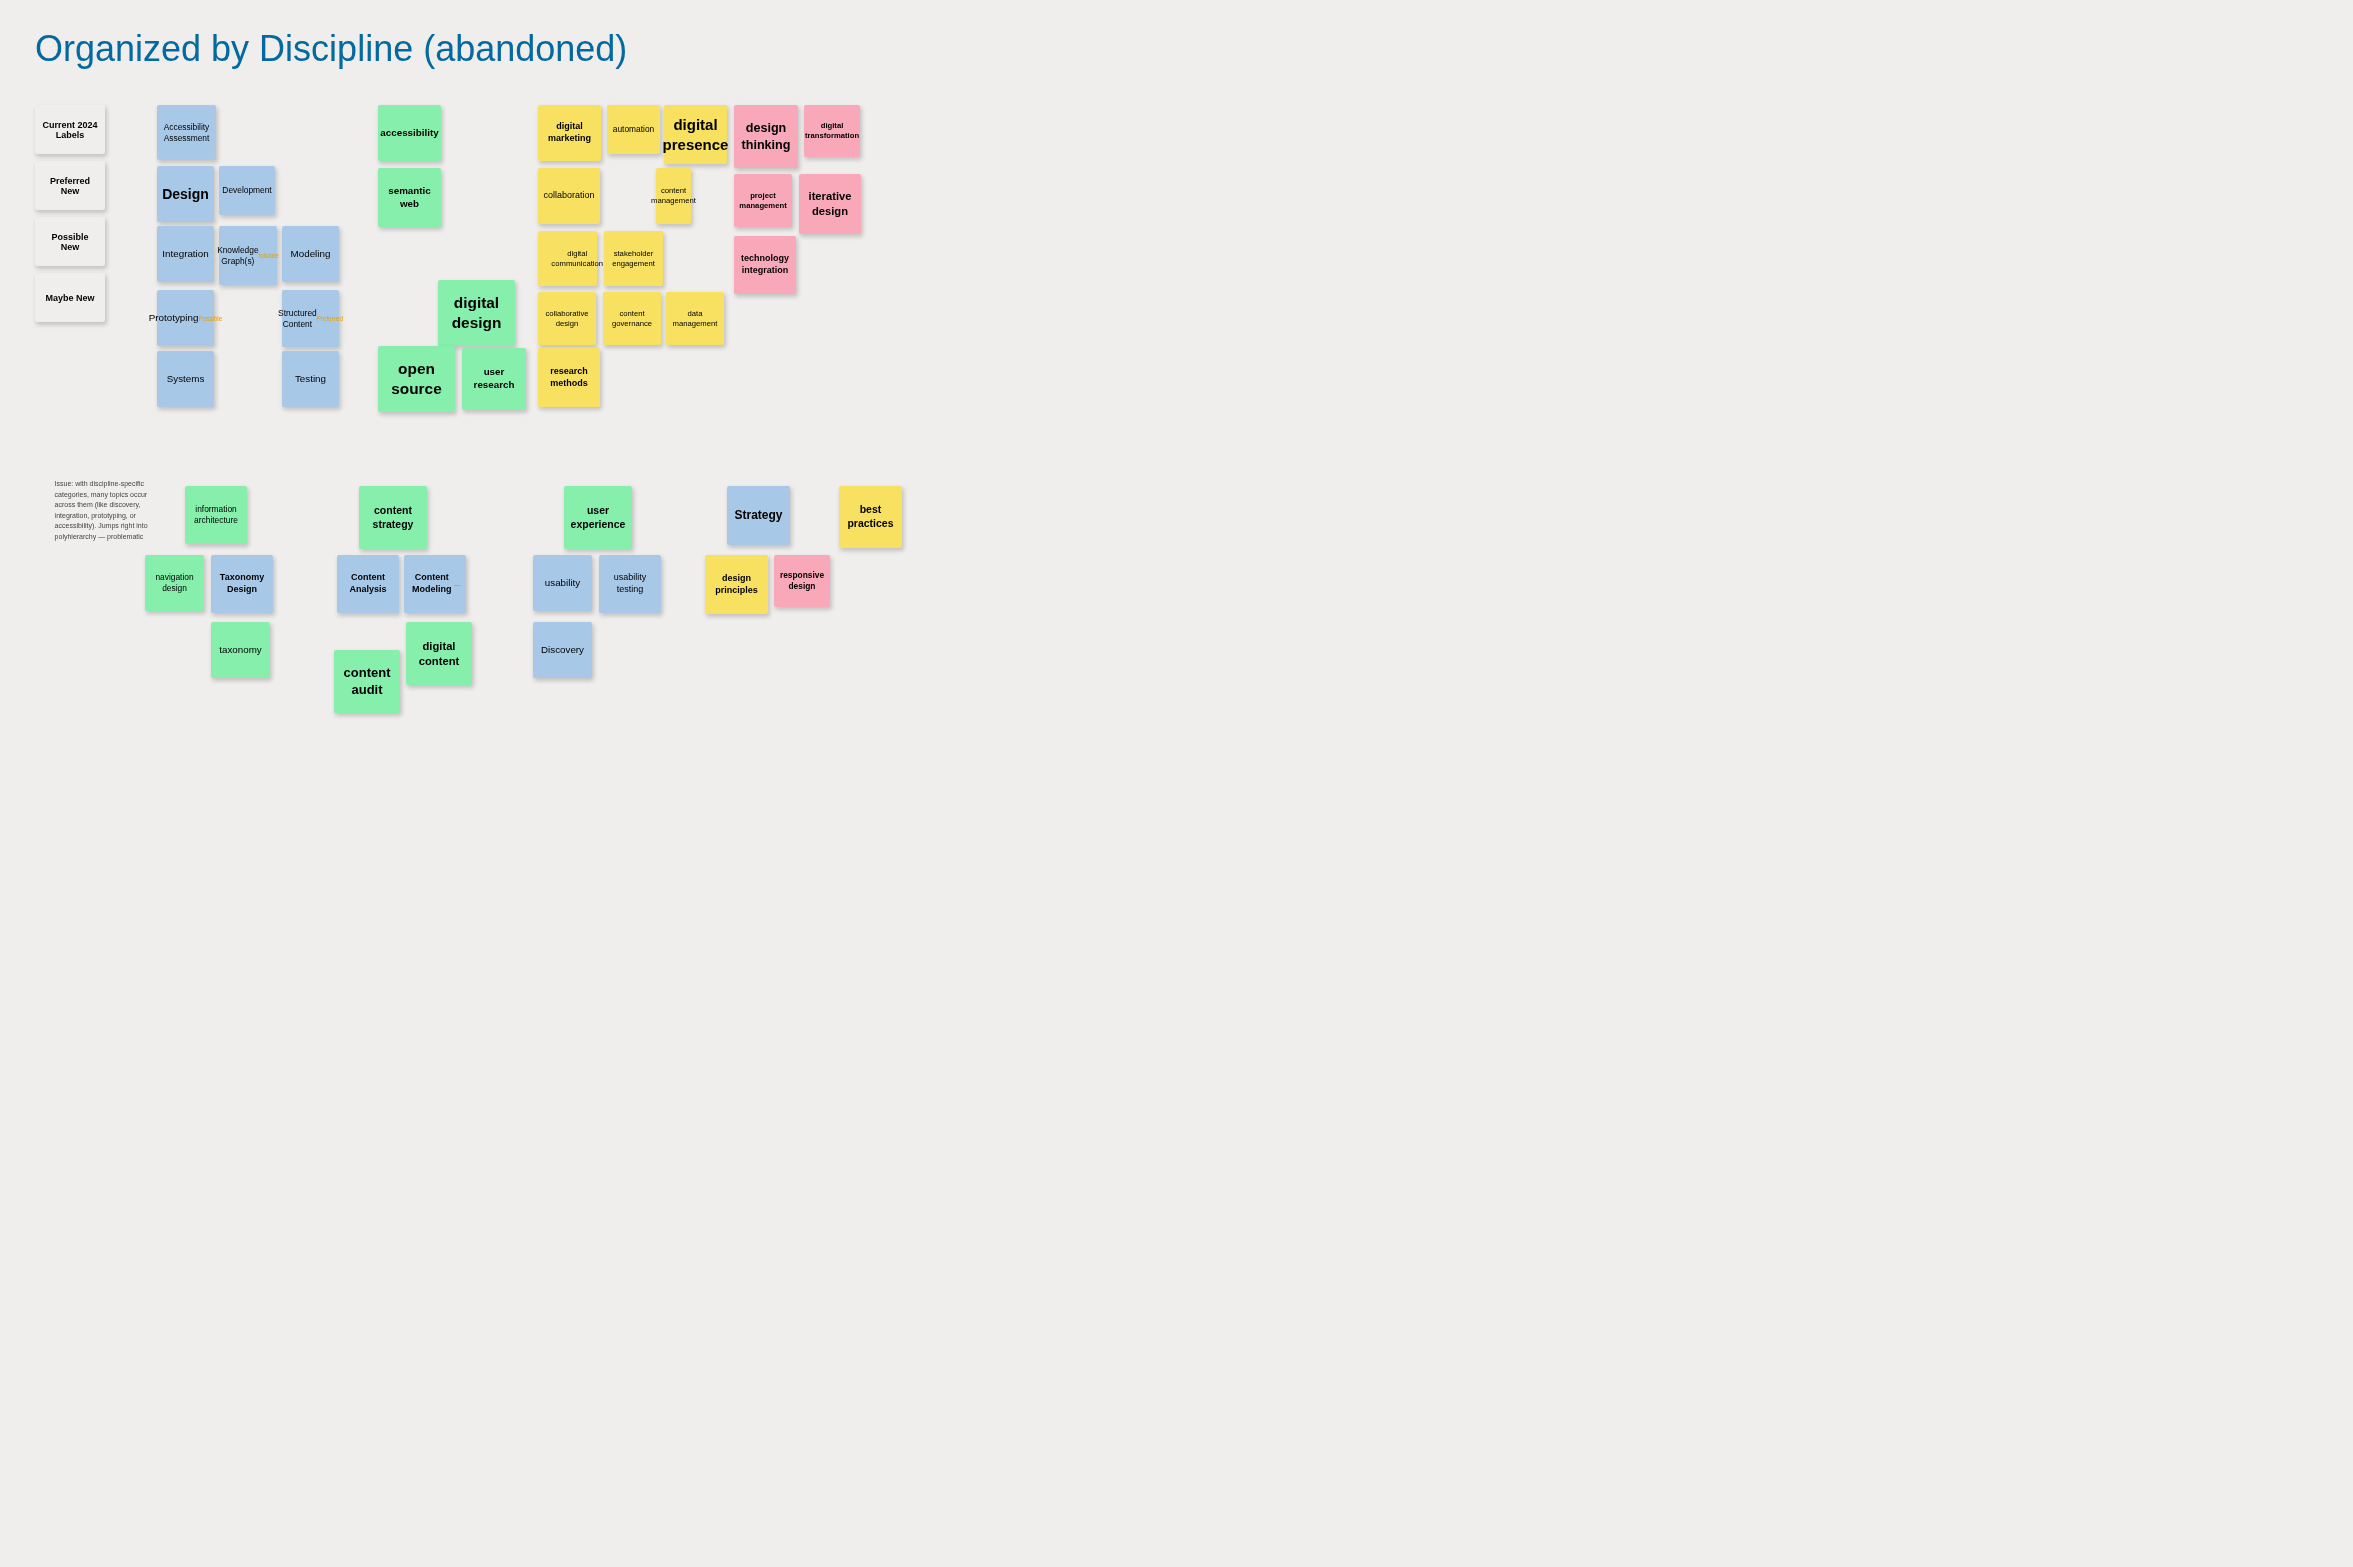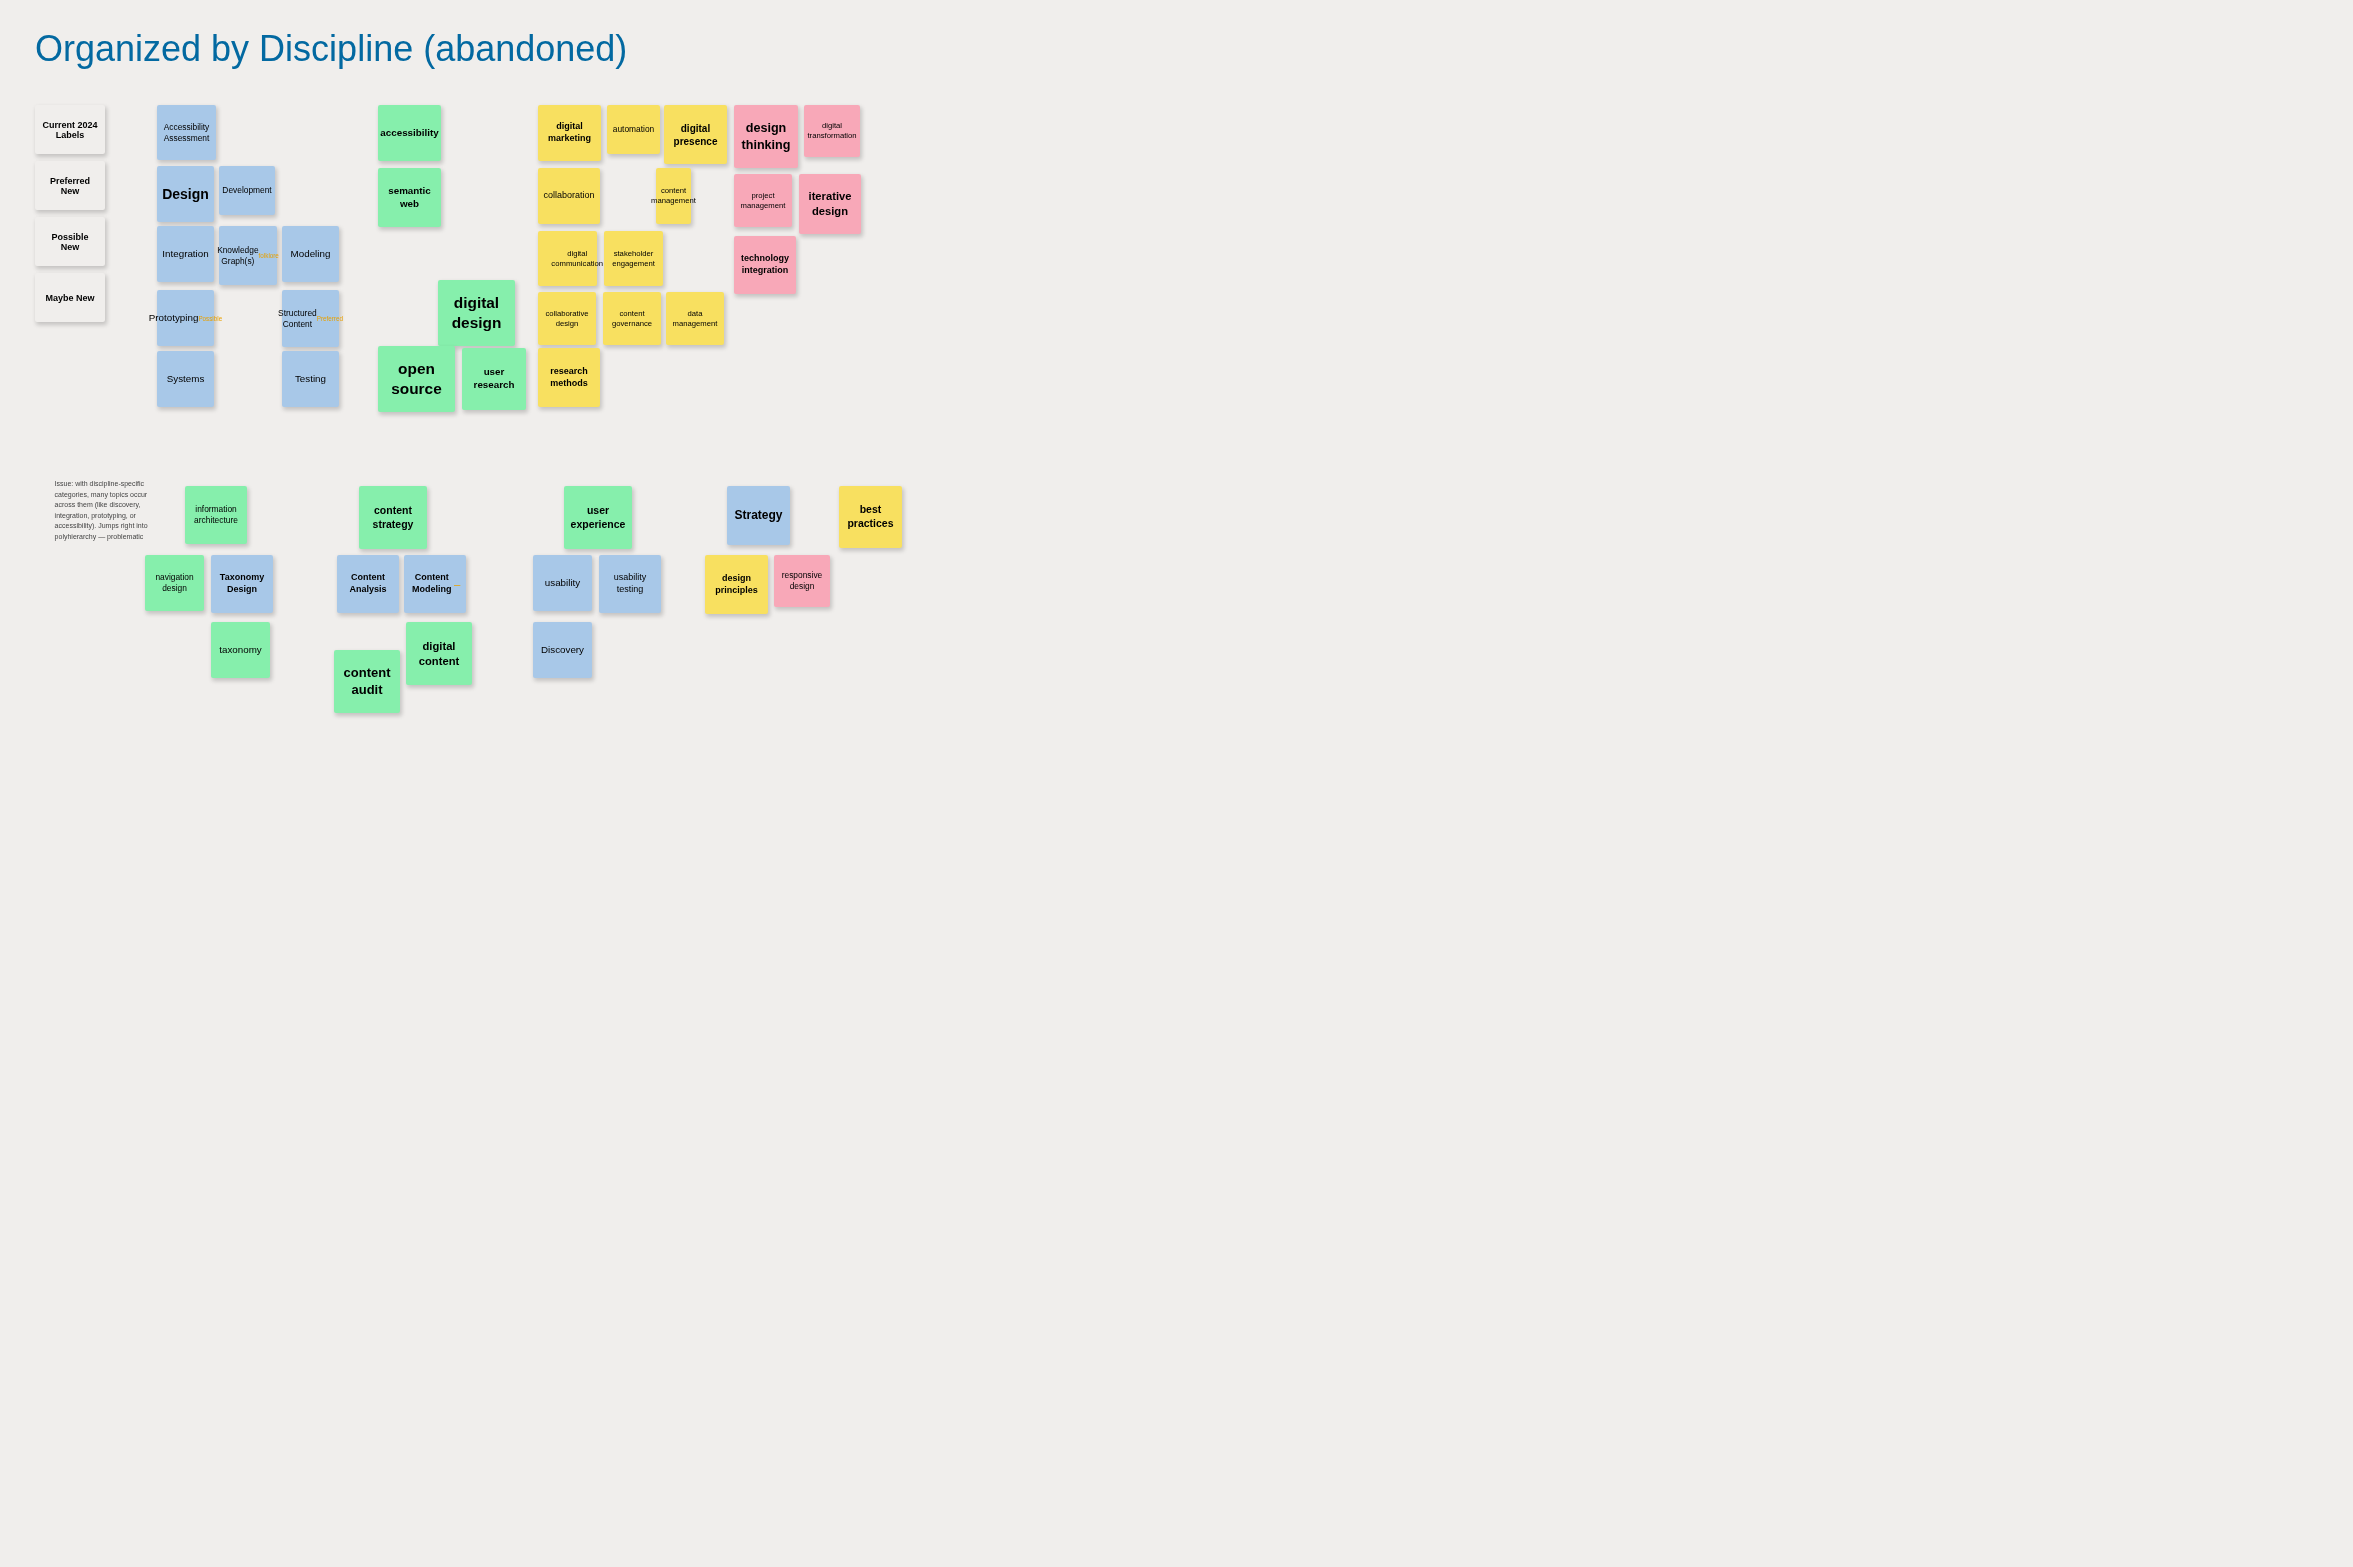--- a/index.html
+++ b/index.html
@@ -115,7 +115,7 @@
 
   <div class="sticky yellow" style="left:503px;top:7px;width:63px;height:56px;font-size:9px;font-weight:600;">digital marketing</div>
   <div class="sticky yellow" style="left:572px;top:7px;width:53px;height:49px;font-size:8.4px;">automation</div>
-  <div class="sticky yellow" style="left:629px;top:7px;width:63px;height:59px;font-size:10px;font-weight:700;">digital presence</div>
+  <div class="sticky yellow" style="left:629px;top:7px;width:63px;height:59px;font-size:15px;font-weight:700;">digital presence</div>
 
   <div class="sticky yellow" style="left:503px;top:70px;width:62px;height:56px;font-size:9px;">collaboration</div>
   <div class="sticky yellow" style="left:621px;top:70px;width:35px;height:56px;font-size:7.7px;">content management</div>

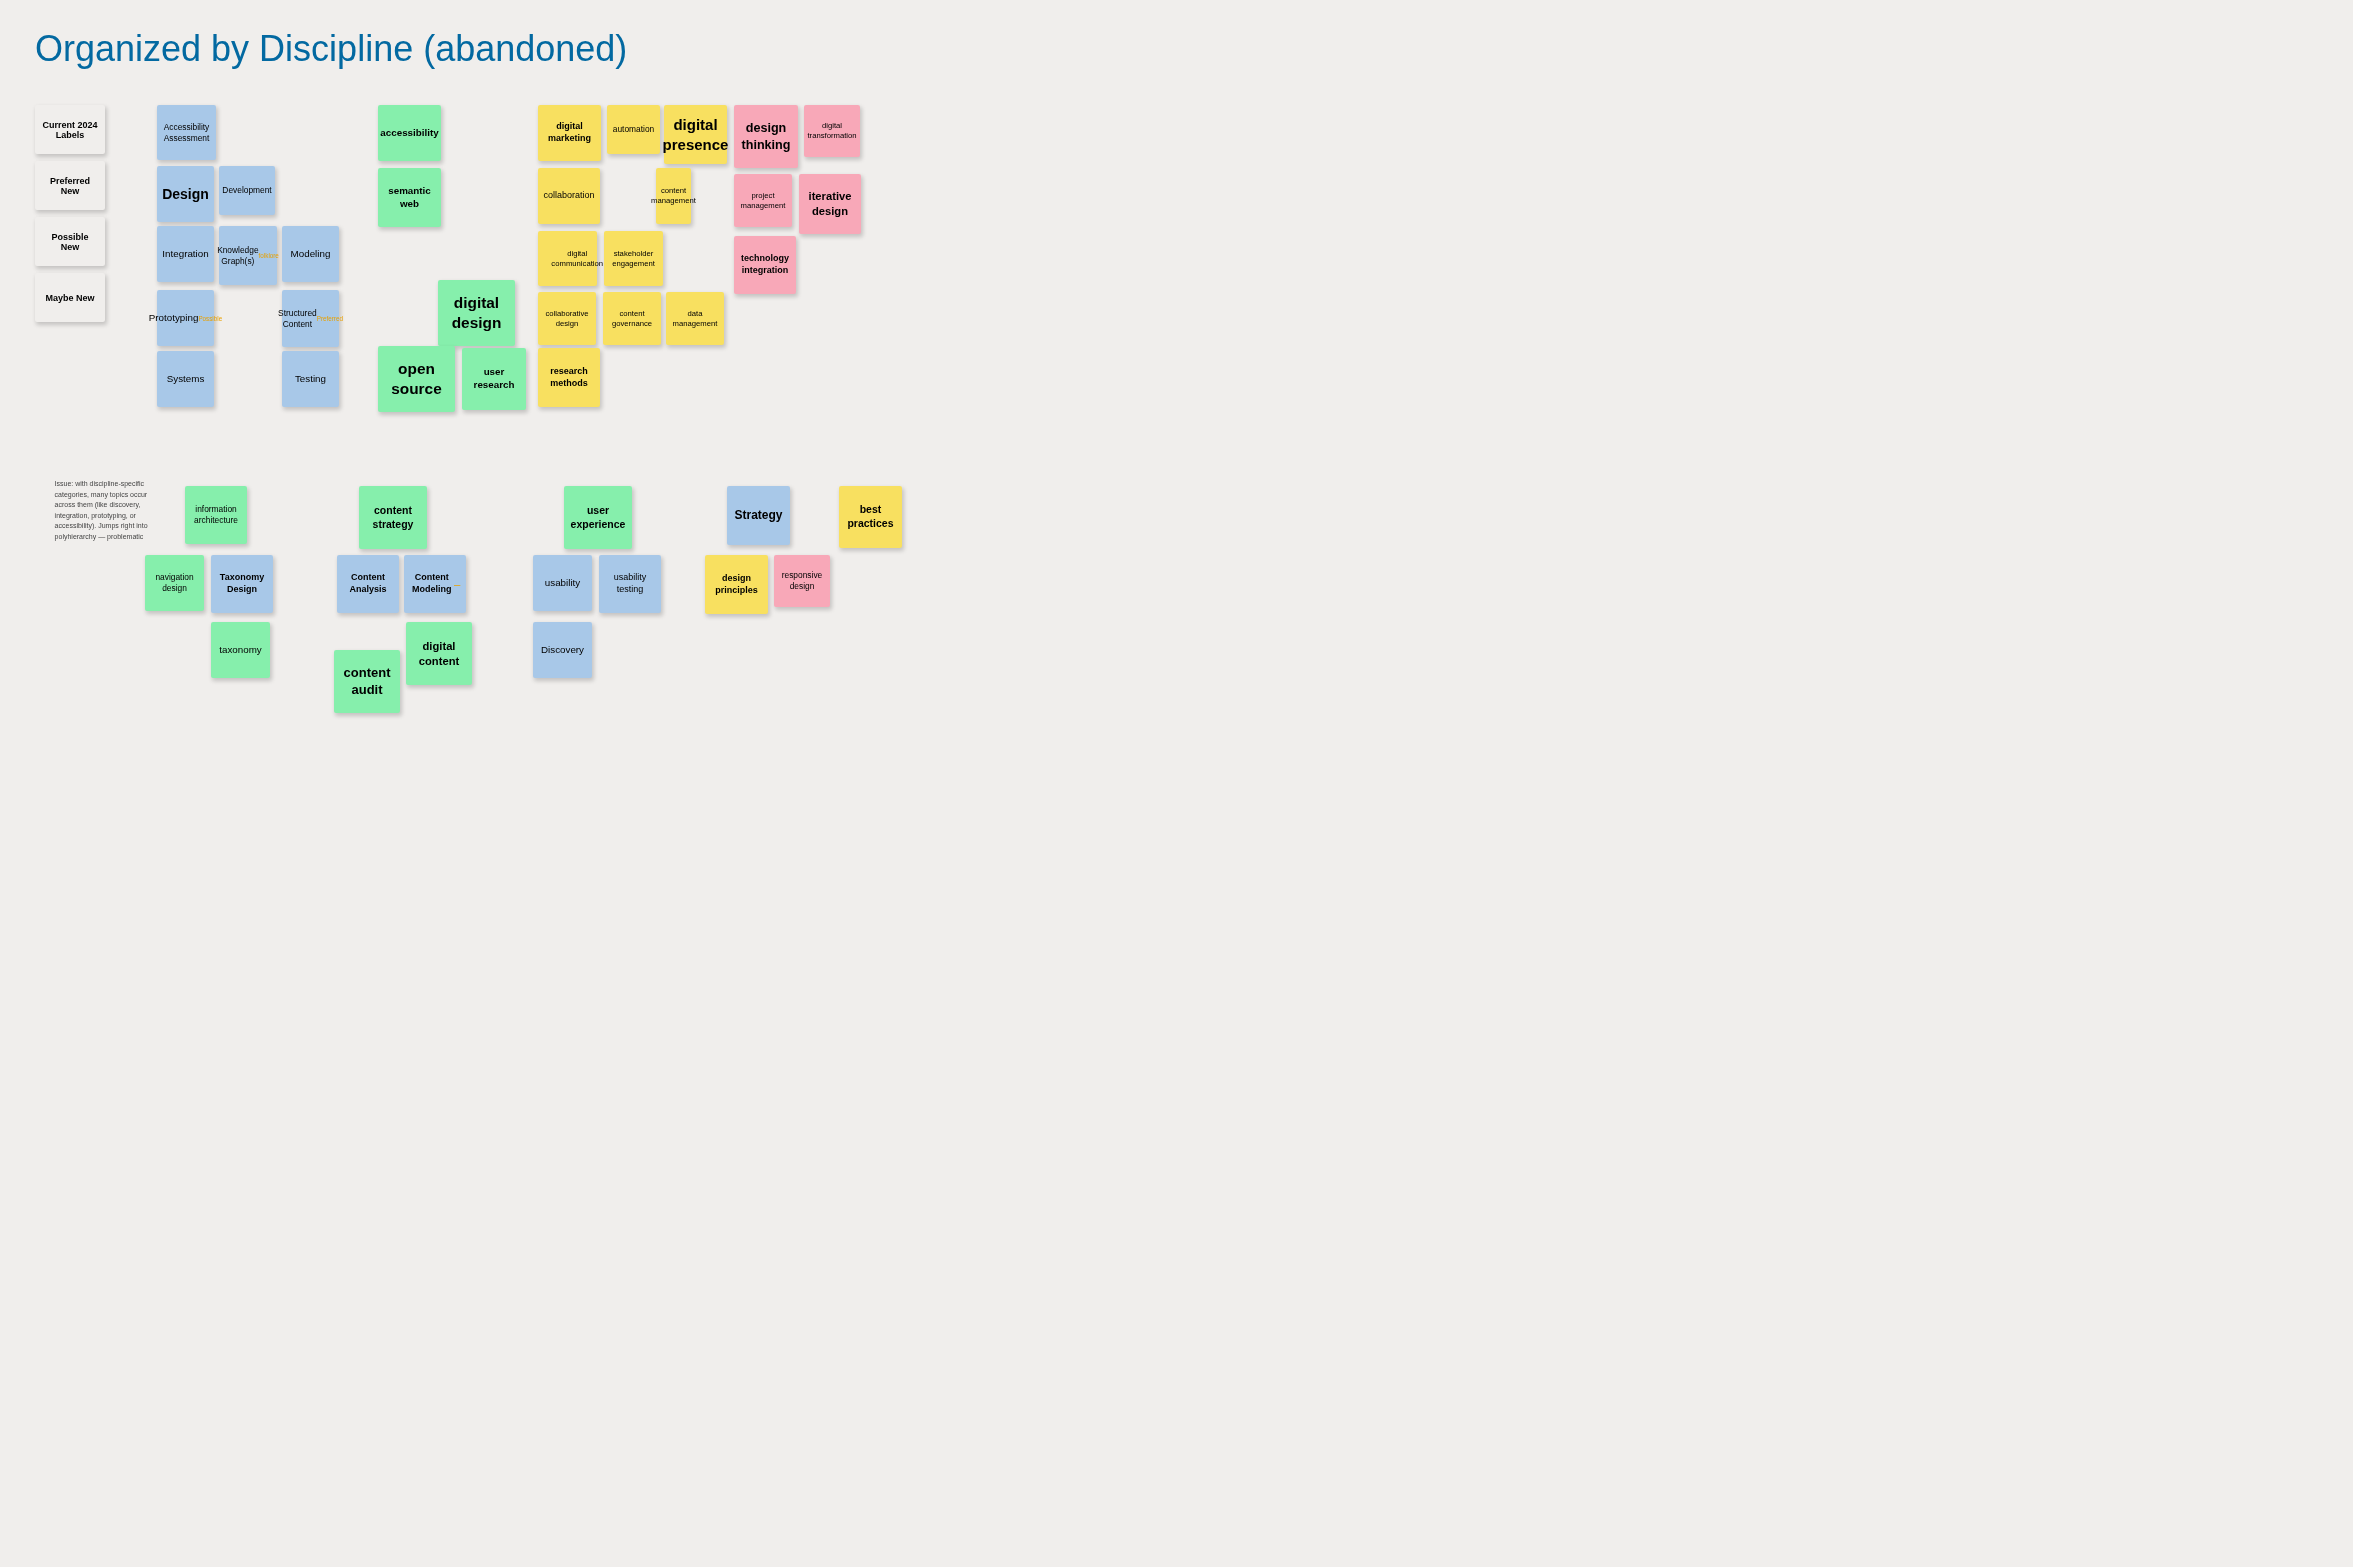--- a/index.html
+++ b/index.html
@@ -38,7 +38,7 @@
     .sticky.blue { background: #a8c8e8; }
     .sticky.green { background: #86efac; }
     .sticky.yellow { background: #f8e060; }
-    .sticky.pink { background: #f8a8b8; }
+    .sticky.pink { background: #f8a8b8; font-weight: bold; }
     .sticky.normal { font-size: 9px; width: 63px; height: 56px; }
 
     .legend {

